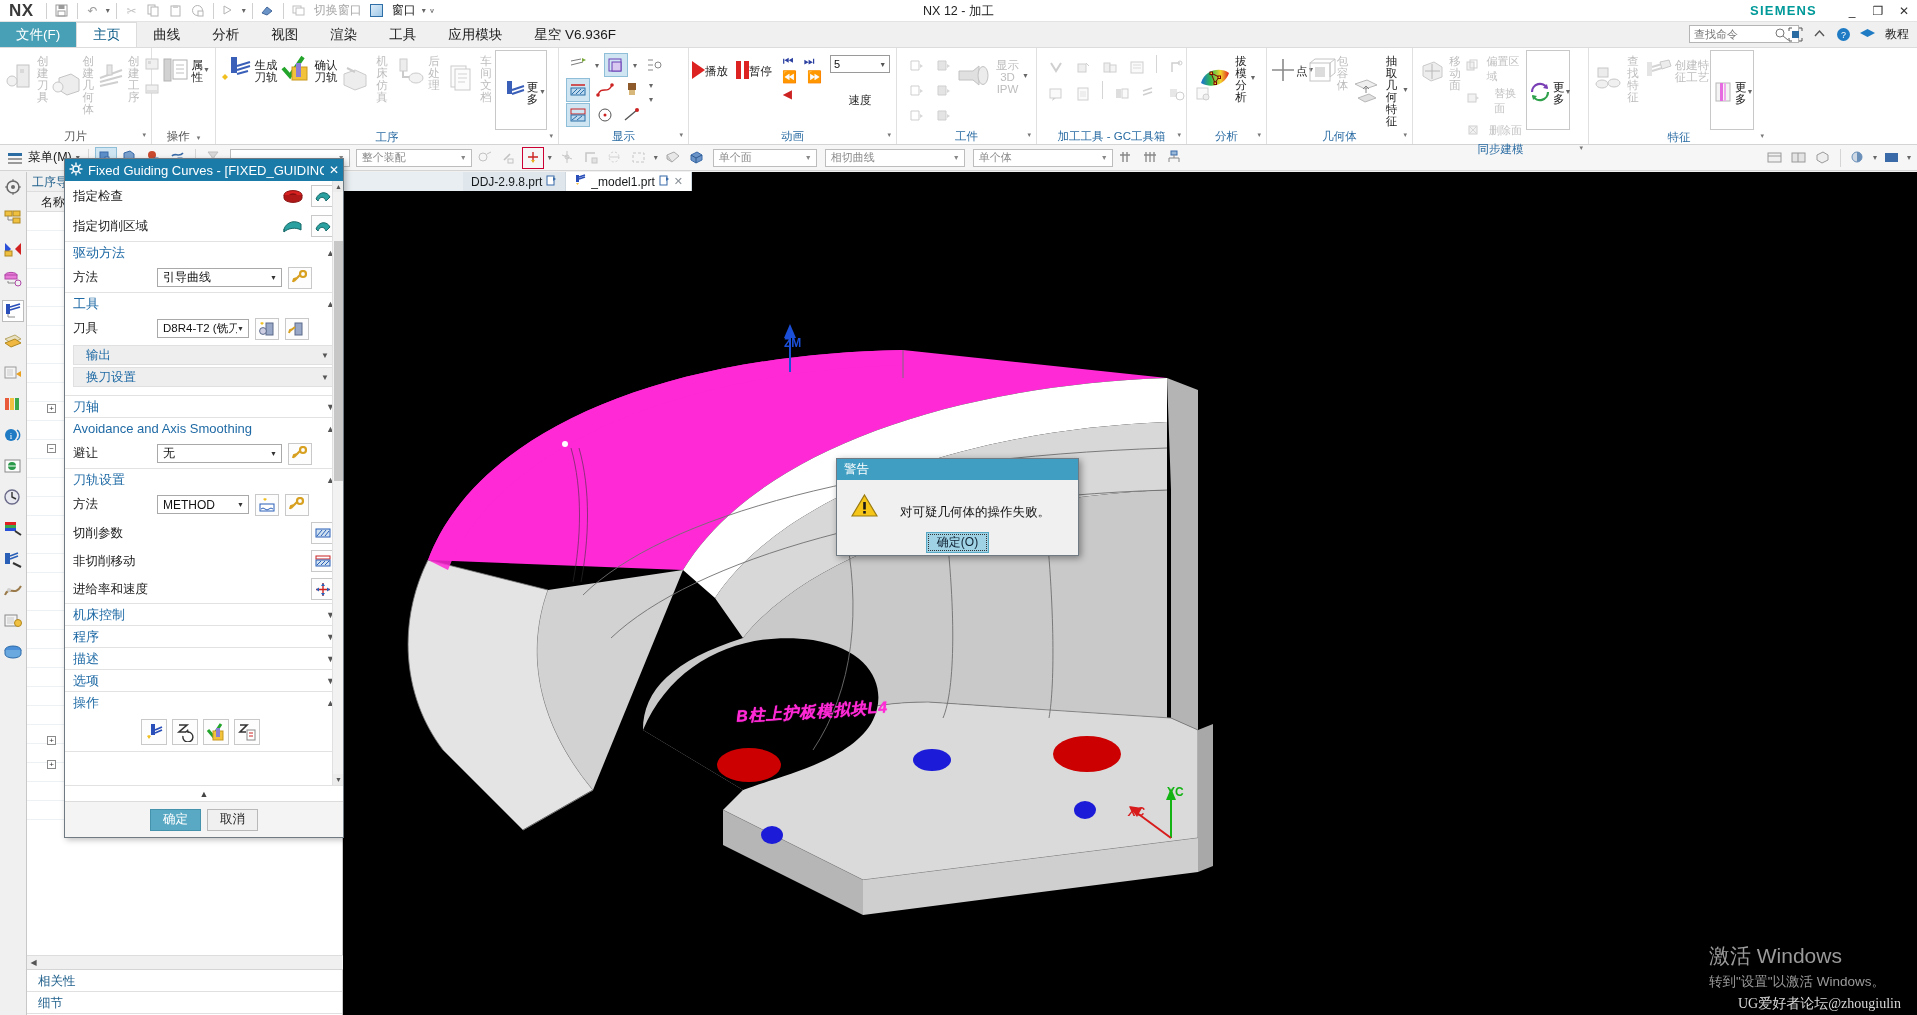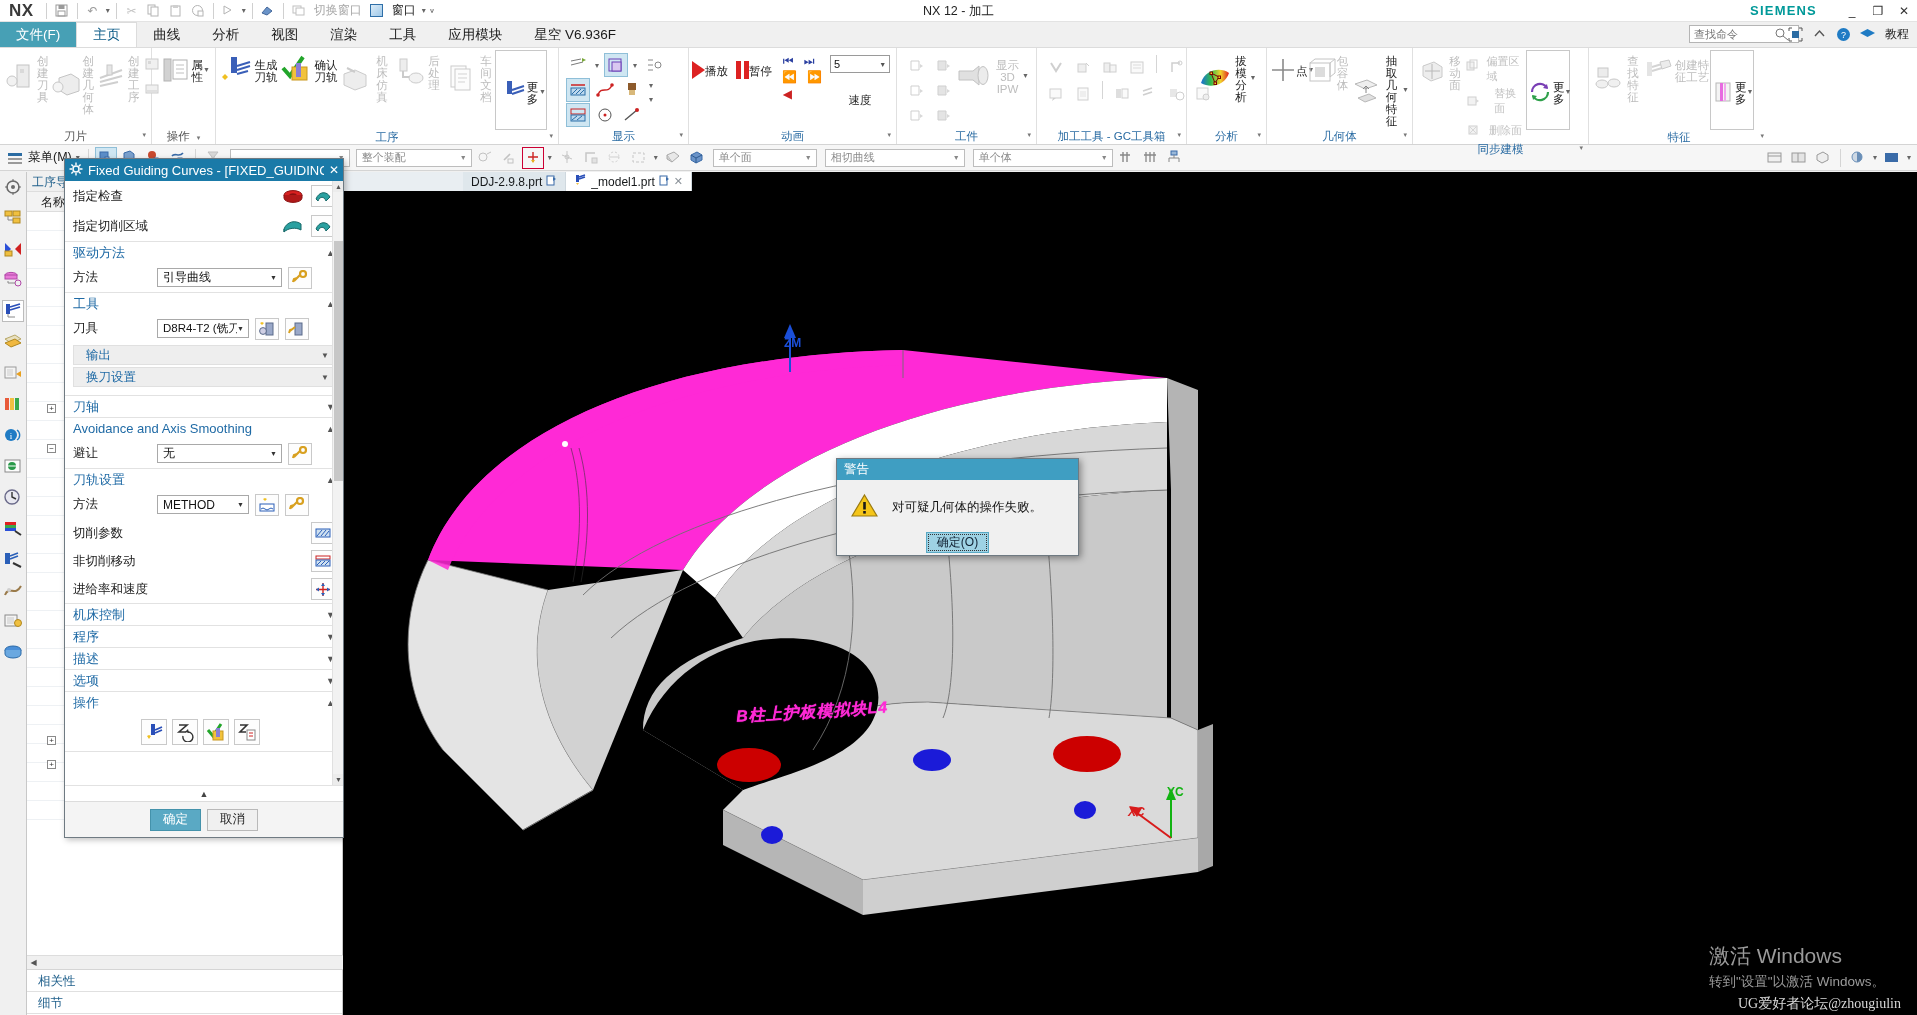--- a/index.html
+++ b/index.html
@@ -809,7 +809,7 @@
           </span>
           <span style="font-size:11px;color:#c3c3c3">偏置区域</span>
         </div>
-        <div style="display:flex;align-items:center;gap:9px">
+        <div style="display:flex;gap:9px">
           <span class="smbtn">
             <svg width="15" height="14" viewBox="0 0 15 14">
                 <rect x="2" y="3" width="8" height="8" fill="#f2f2f2" stroke="#cfcfcf"></rect>

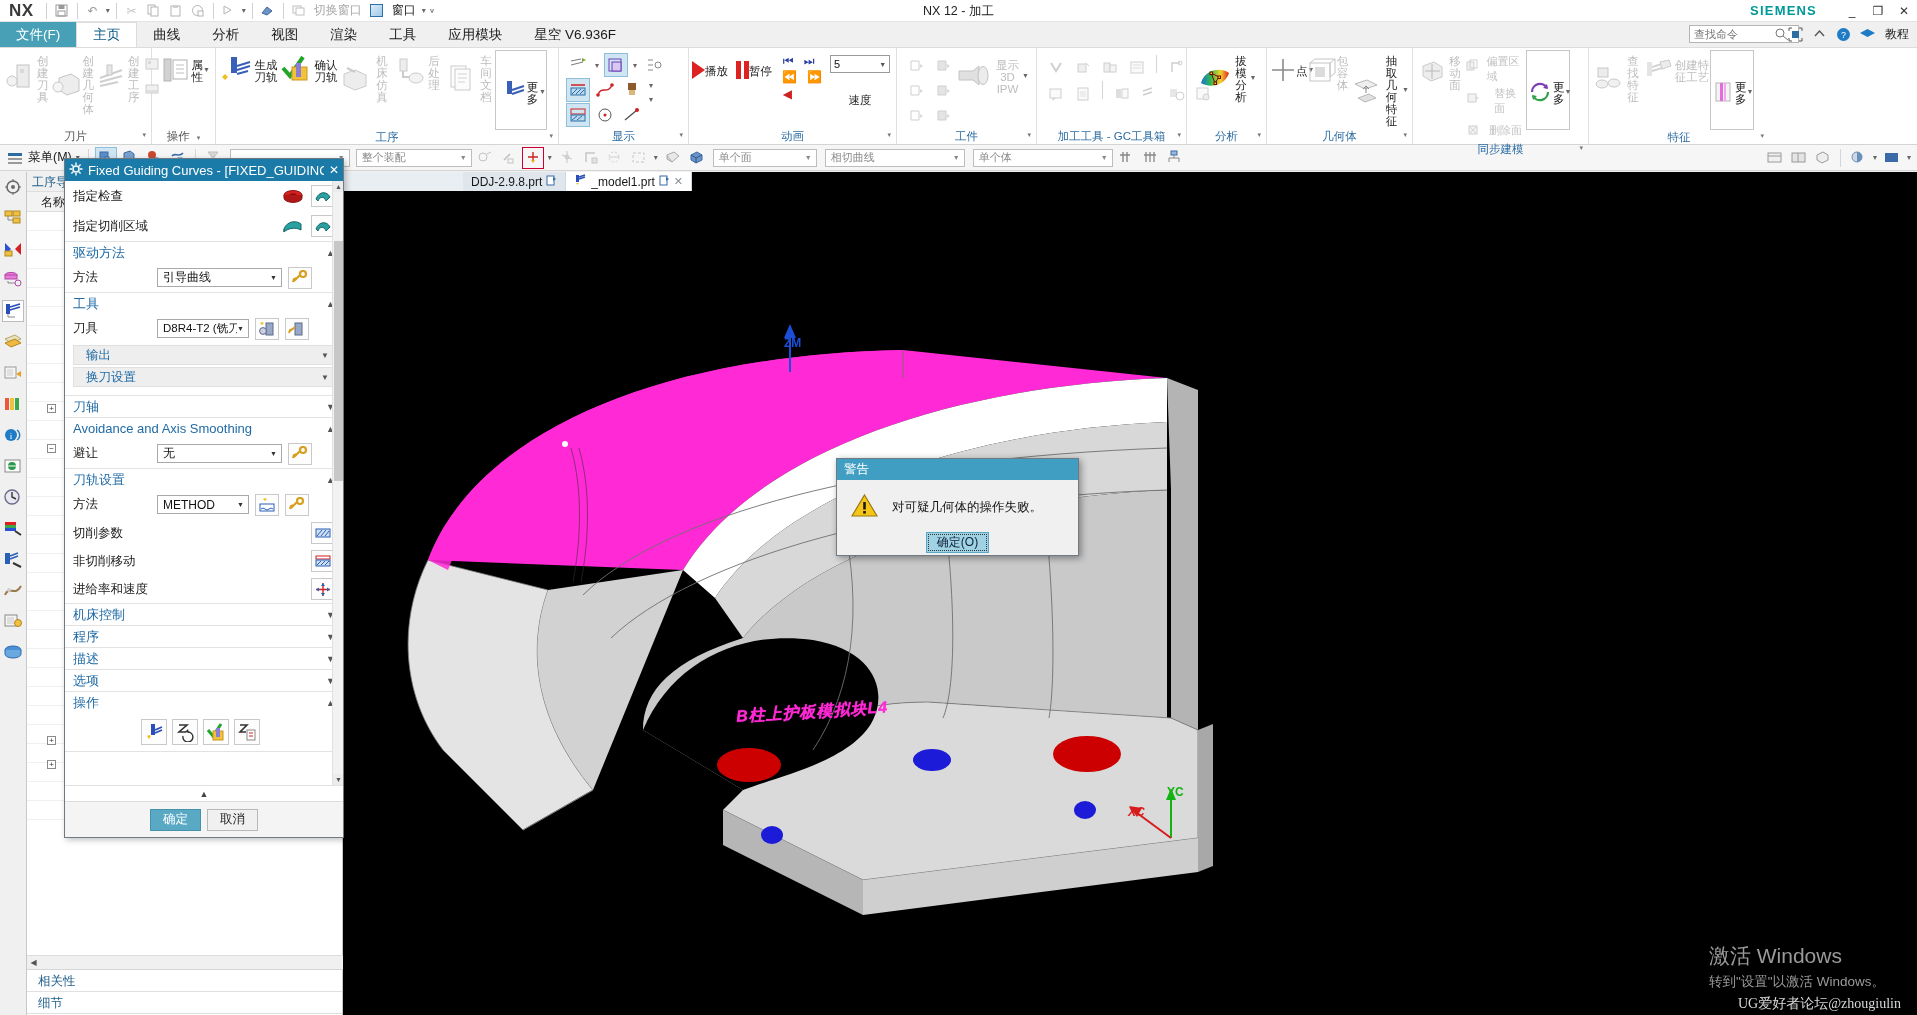--- a/index.html
+++ b/index.html
@@ -169,7 +169,7 @@
          box-shadow:2px 2px 7px rgba(0,0,0,.4);}
   #warn-ttl{ height:21px; background:#3f9ec2; color:#fff; font-size:12.5px;
              display:flex; align-items:center; padding-left:7px;}
-  #warn-msg{ display:flex; align-items:center; gap:14px; padding:13px 10px 0 14px;
+  #warn-msg{ display:flex; align-items:flex-end; gap:22px; padding:13px 10px 0 14px;
              font-size:12.5px; color:#111;}
   #warn-btnrow{ display:flex; justify-content:center; margin-top:11px;}
   #warn-ok{ min-width:52px;height:21px;padding:0 10px;background:#9ed2e4;border:1px solid #5aa9c4;

